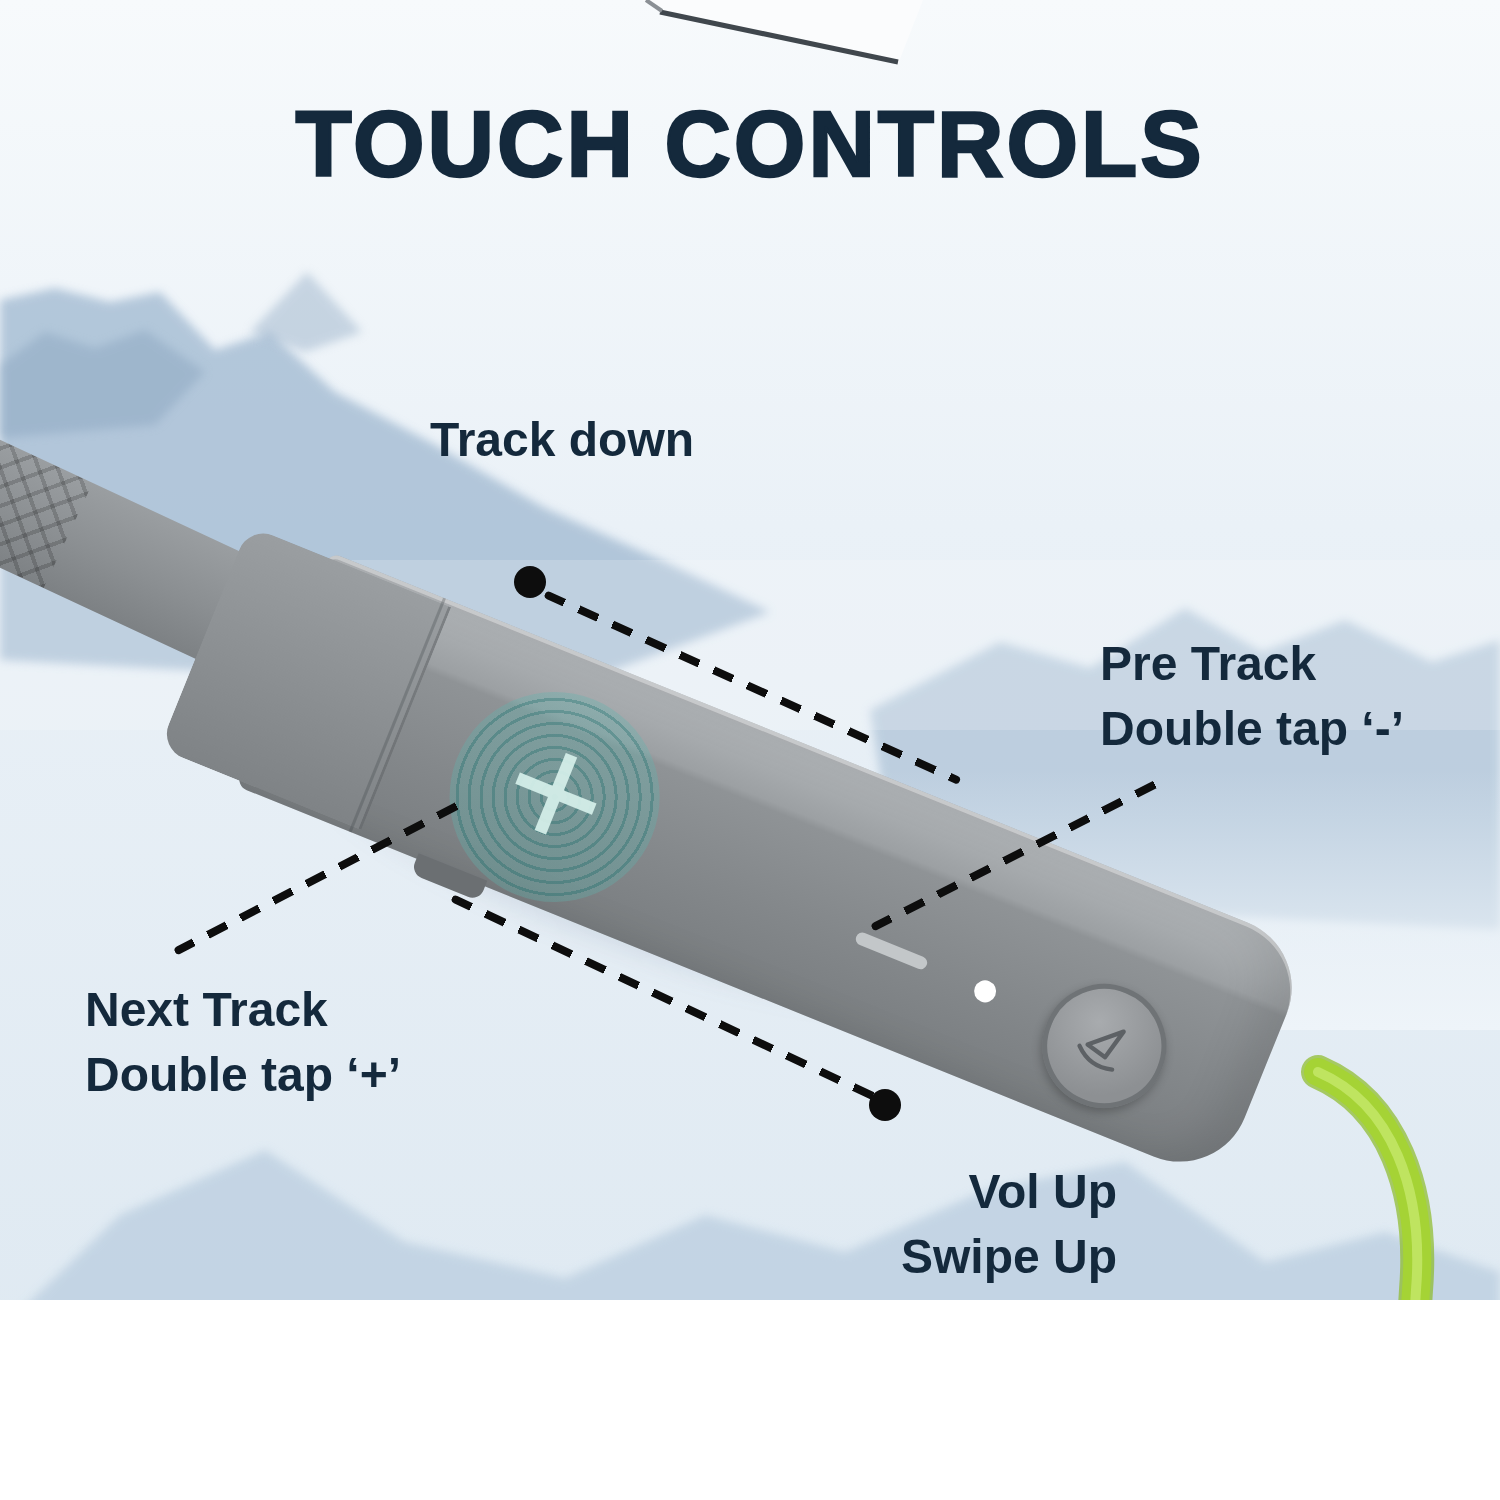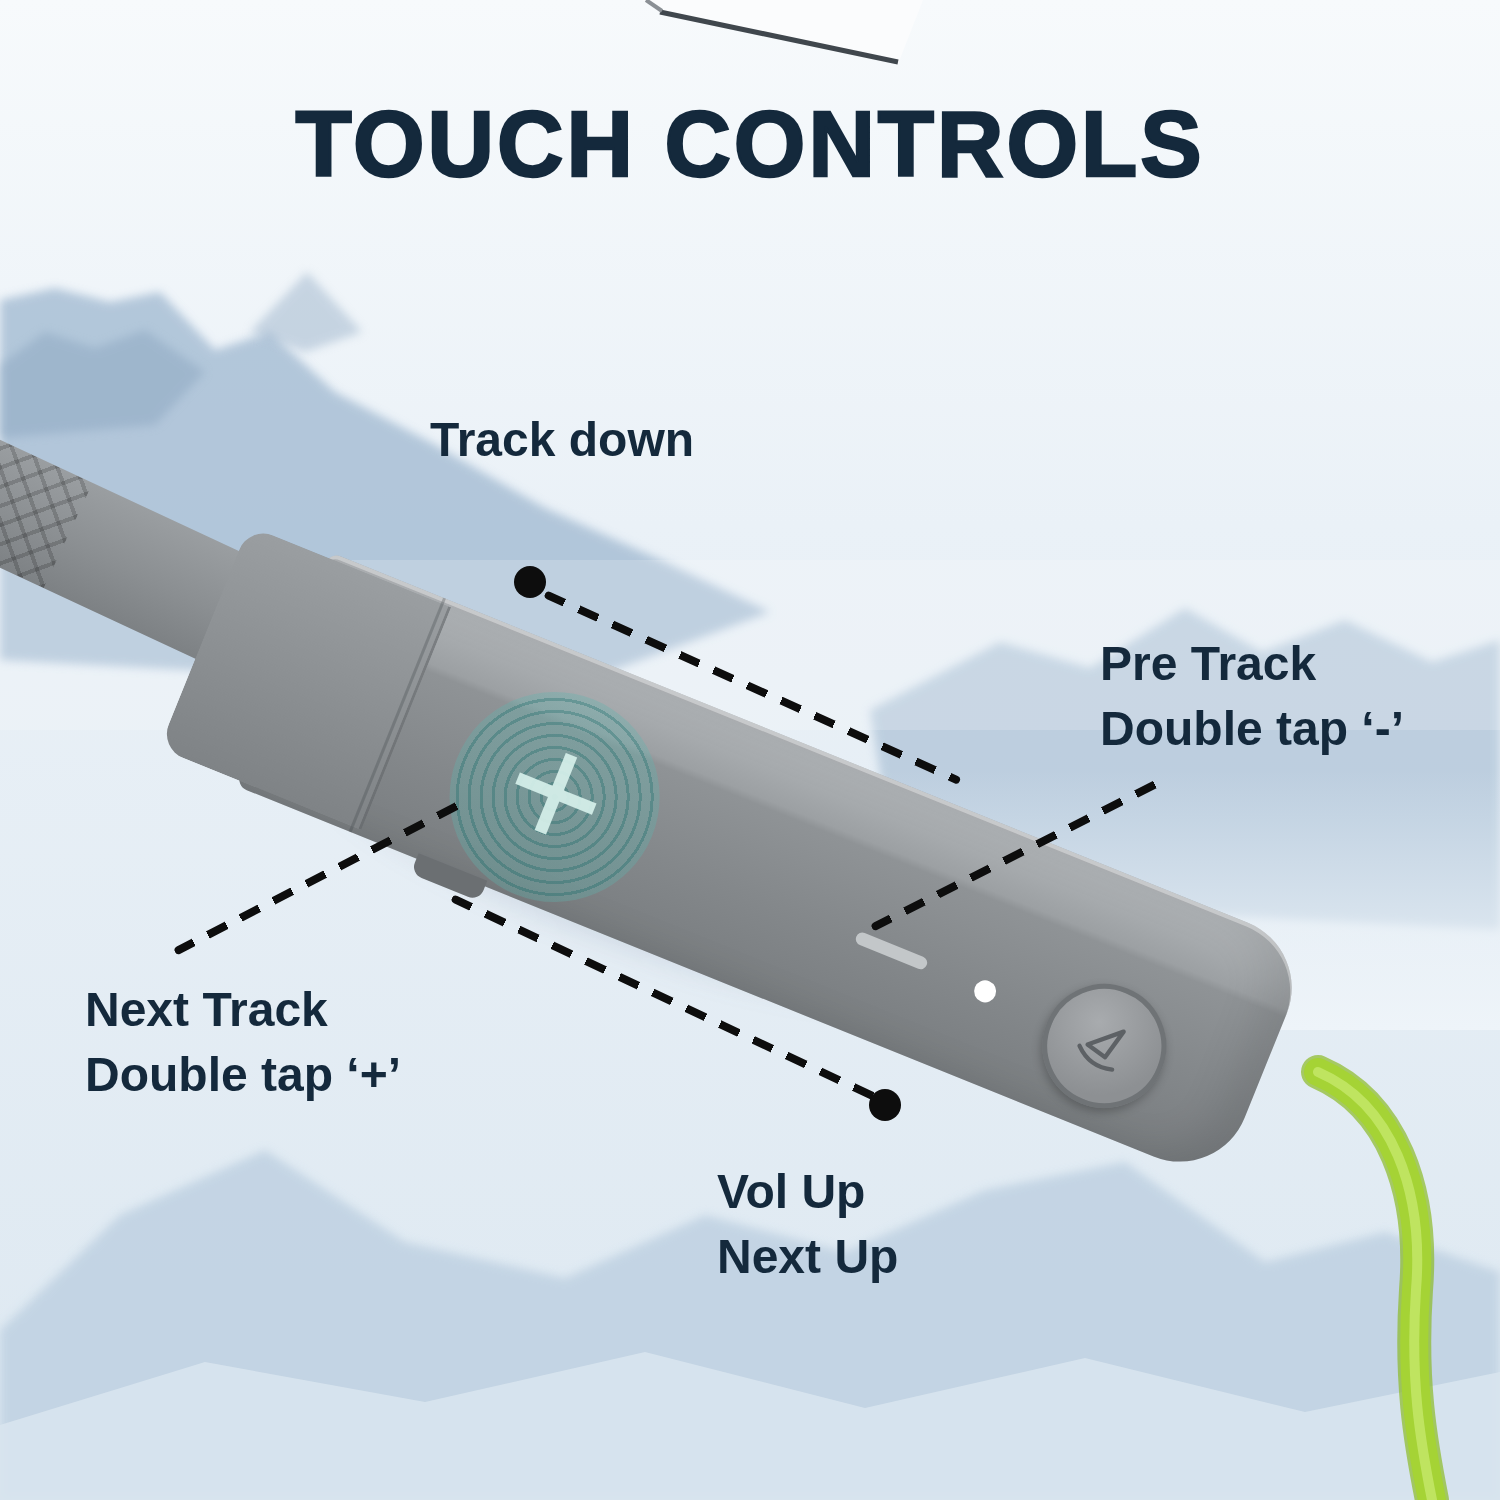--- a/index.html
+++ b/index.html
@@ -4,7 +4,7 @@
 <style>
   html,body{margin:0;padding:0;background:#fff;}
   .stage{
-    position:relative;width:1500px;height:1500px;overflow:hidden;
+    position:relative;width:1500px;height:1300px;overflow:hidden;
     font-family:"Liberation Sans",sans-serif;color:#14293c;
   }
   .bg{position:absolute;inset:0;width:1500px;height:1500px;}

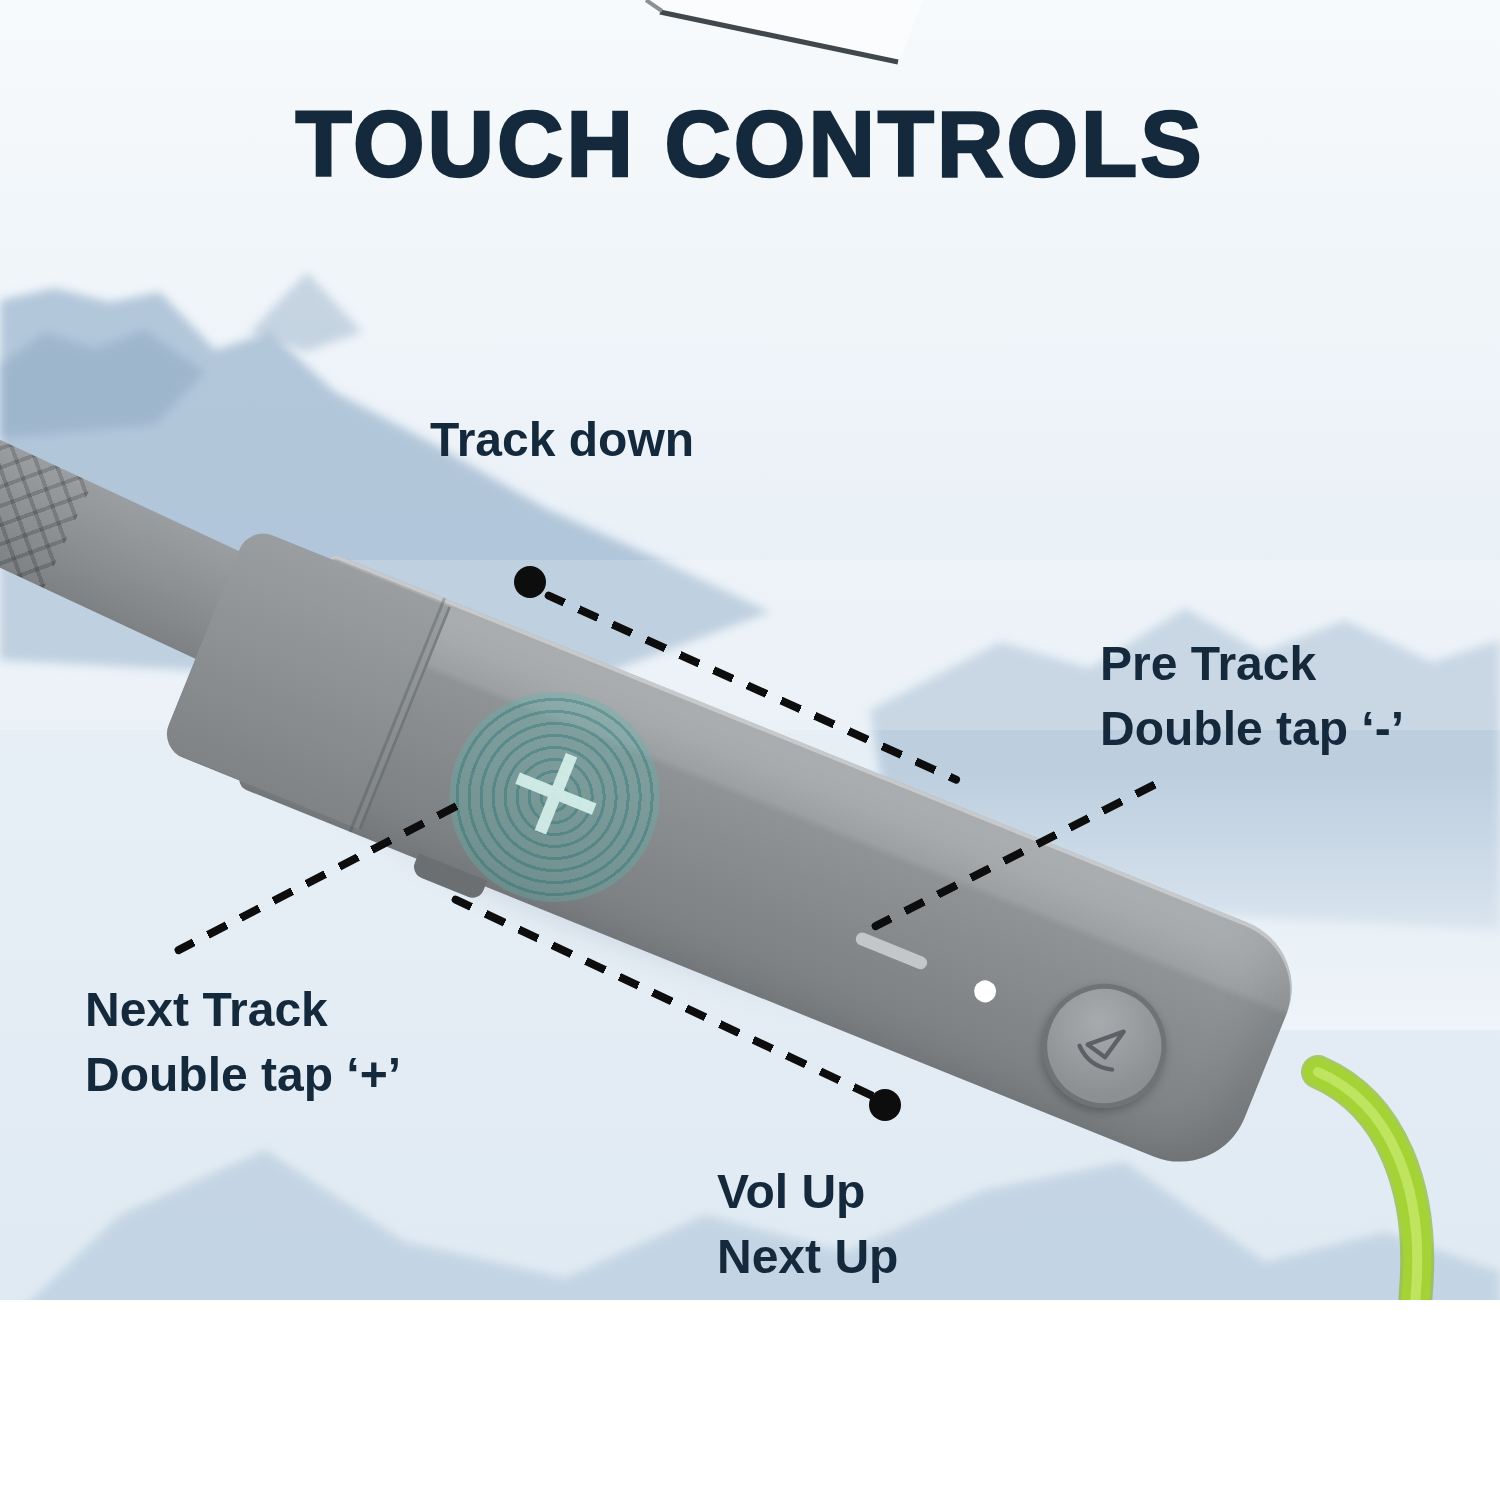--- a/index.html
+++ b/index.html
@@ -21,7 +21,7 @@
   .lbl-vol-down{left:430px;top:408px;}
   .lbl-pre-track{left:1100px;top:632px;}
   .lbl-next-track{left:85px;top:978px;}
-  .lbl-vol-up{left:717px;top:1160px;width:400px;text-align:left;}
+  .lbl-vol-up{left:717px;top:1160px;width:400px;text-align:right;}
 
   
   .dash-line{

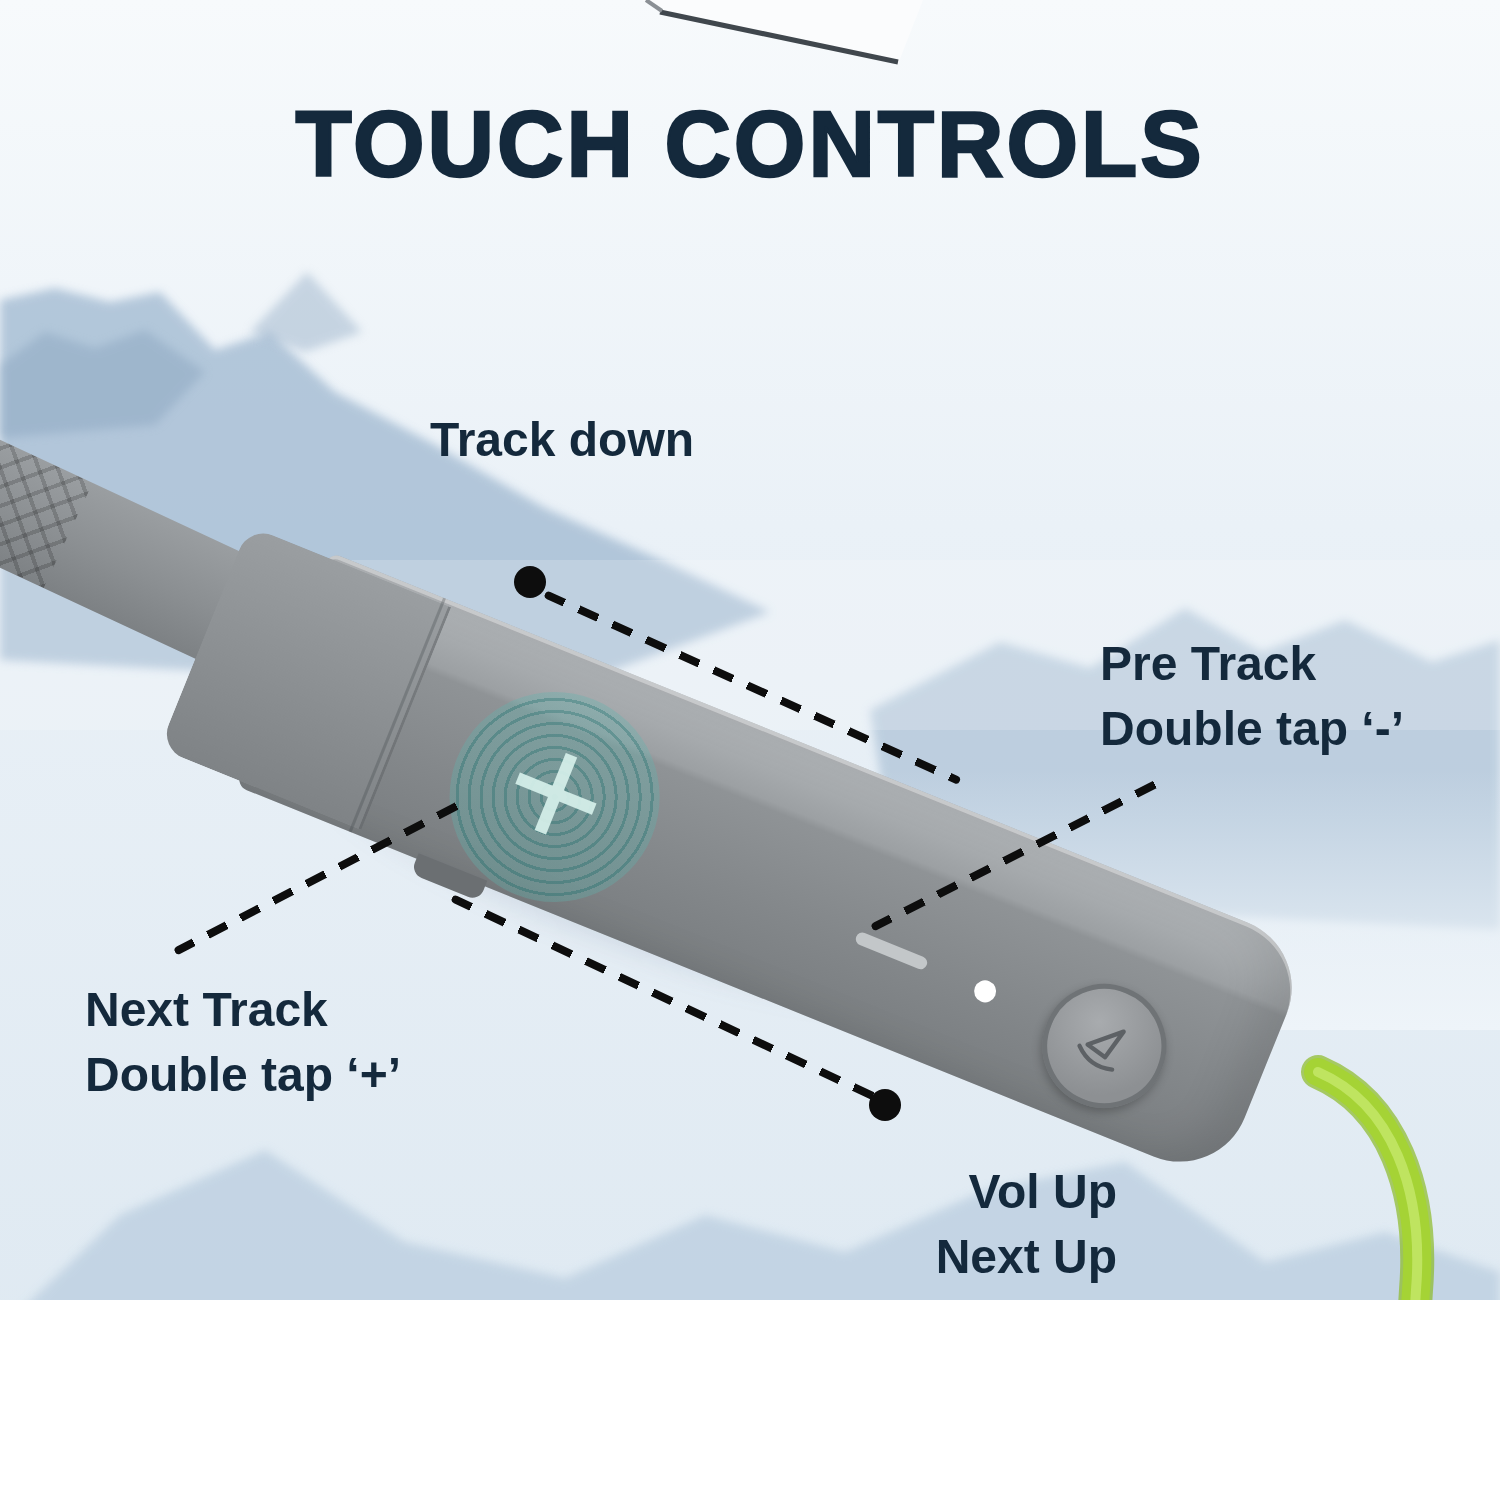--- a/index.html
+++ b/index.html
@@ -195,7 +195,7 @@
   </div>
   <div class="label lbl-vol-up">
     <div>Vol Up</div>
-    <div>Next Up</div>
+    <div>Swipe Up</div>
   </div>
 
 </div>

